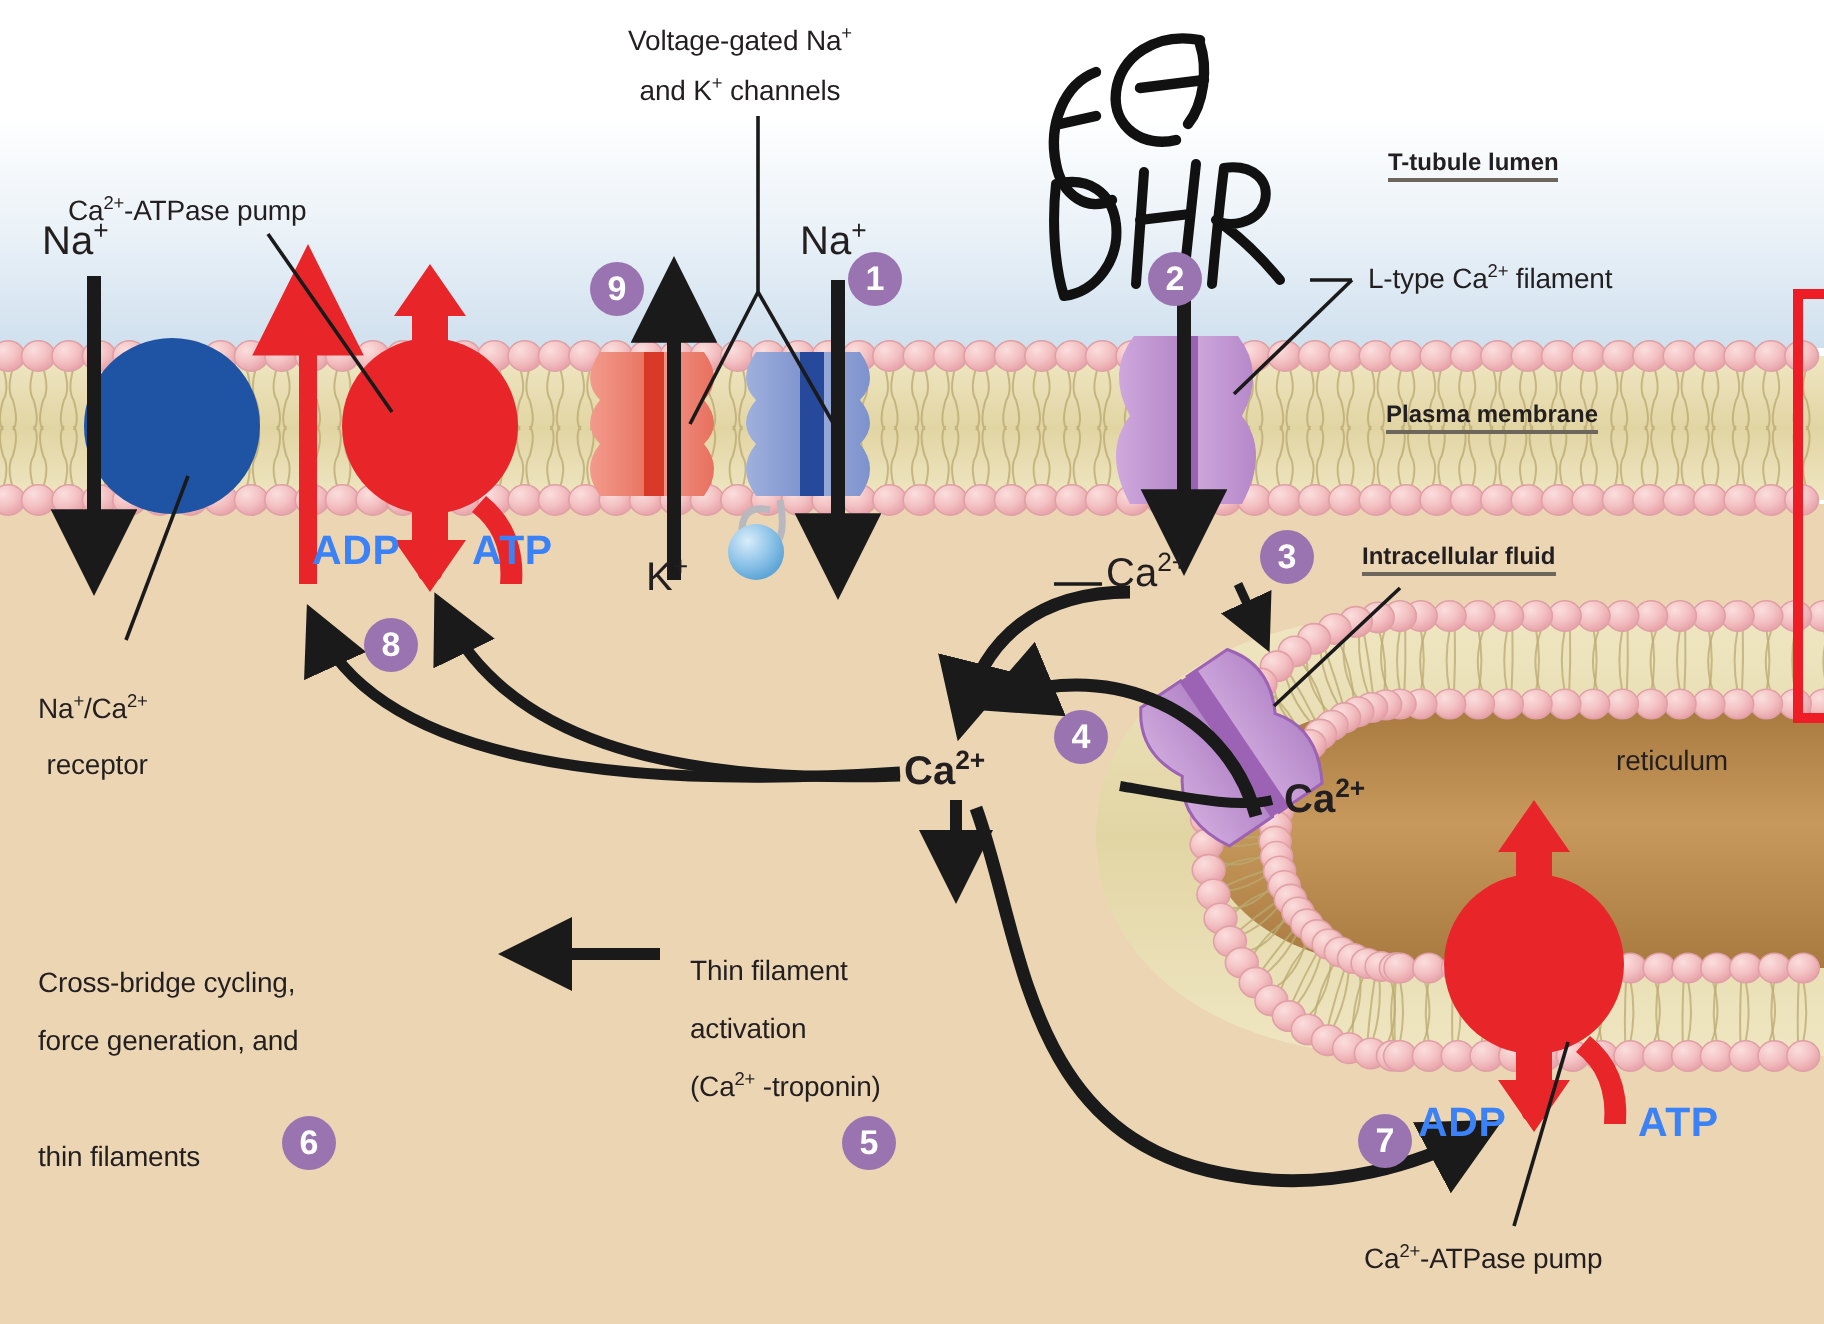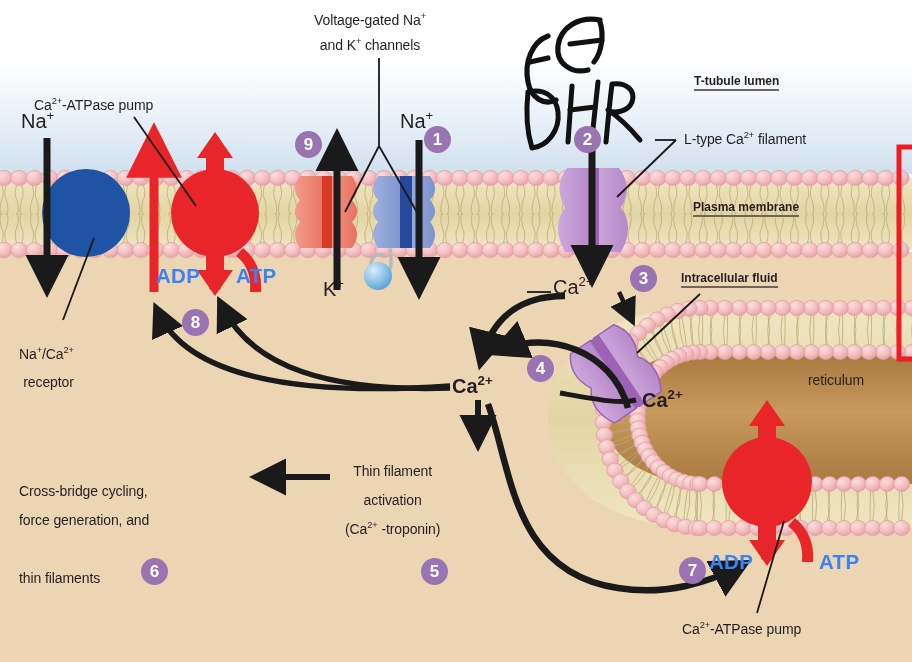--- a/index.html
+++ b/index.html
@@ -872,7 +872,7 @@
   <span>ATP</span>
 </div>
 
-<div class="lbl l-reg" style="left:345px;top:457px;line-height:29px;text-align:center;">
+<div class="lbl l-reg" style="left:345px;top:471px;line-height:29px;">
   <span>Thin filament</span><br>
   <span>activation</span><br>
   <span>(Ca</span><sup>2+</sup><span> -troponin)</span>

